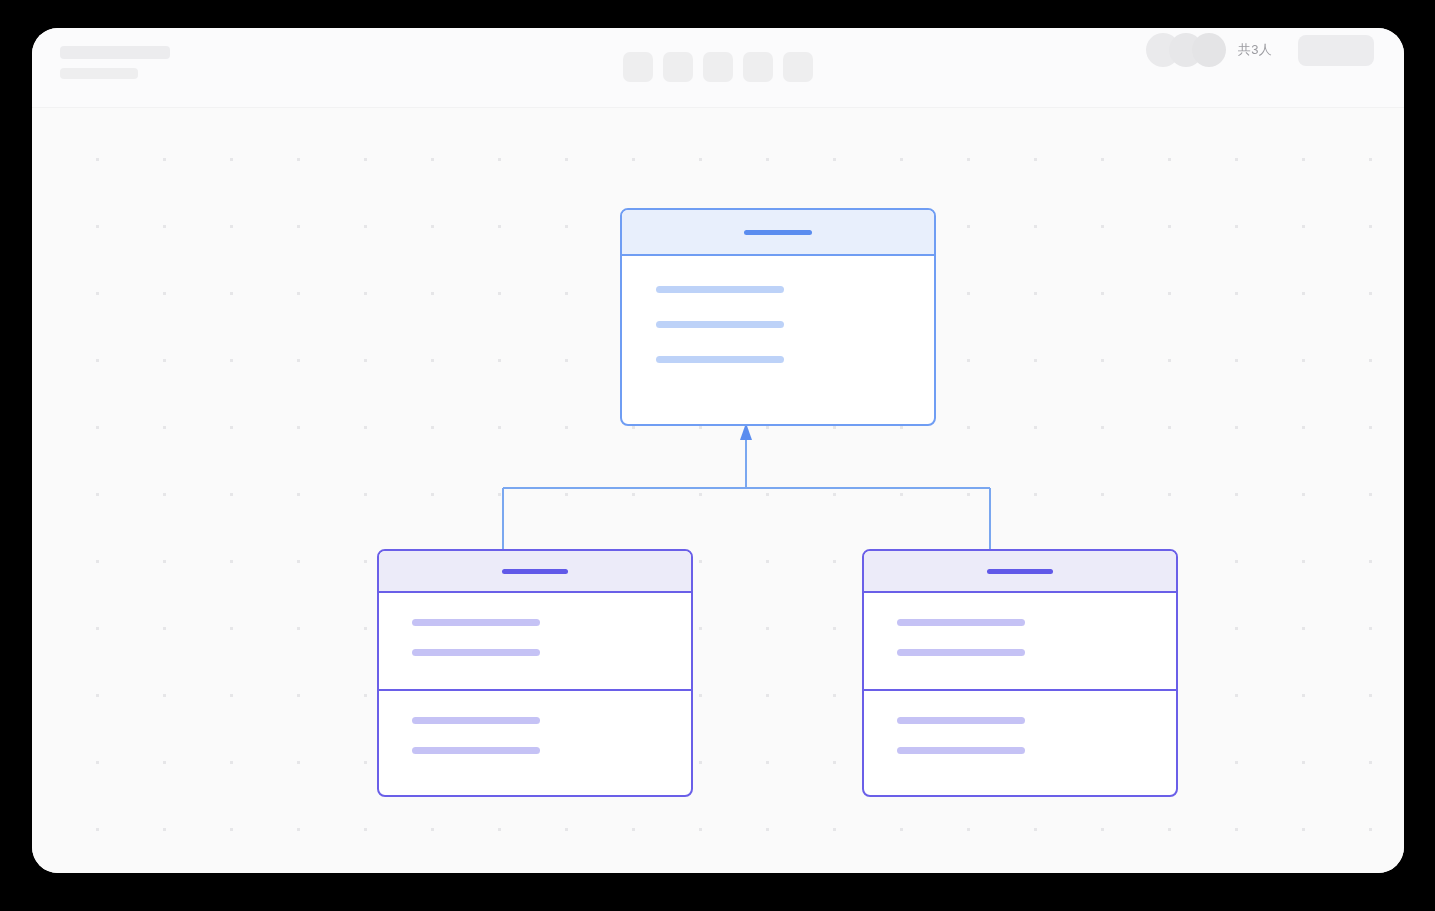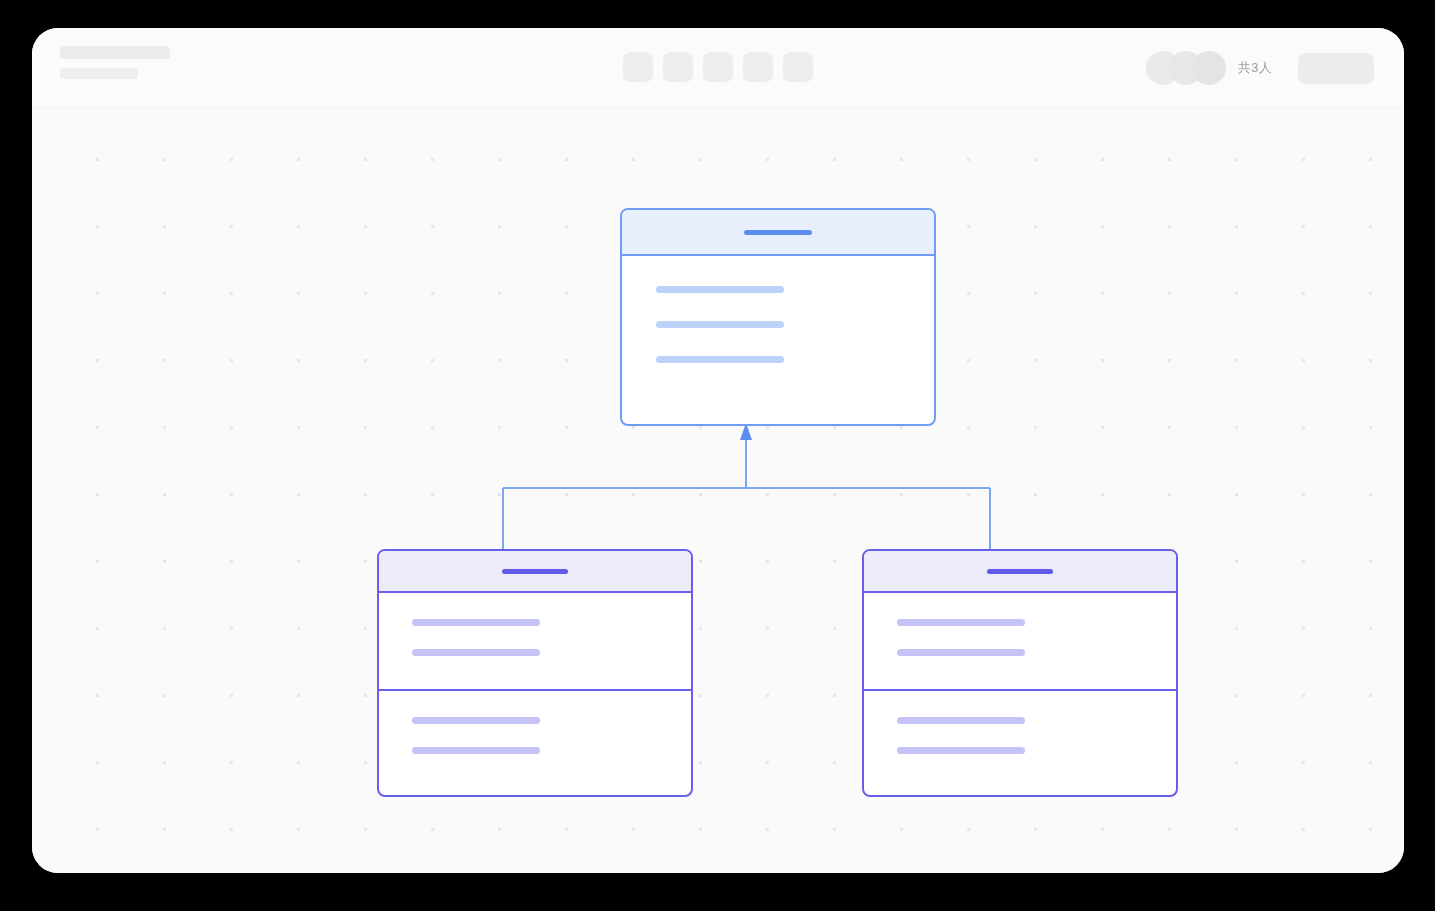--- a/index.html
+++ b/index.html
@@ -75,7 +75,7 @@
   .toolbar-right {
     position: absolute;
     right: 30px;
-    top: 22px;
+    top: 4px;
     display: flex;
     align-items: center;
     height: 36px;

